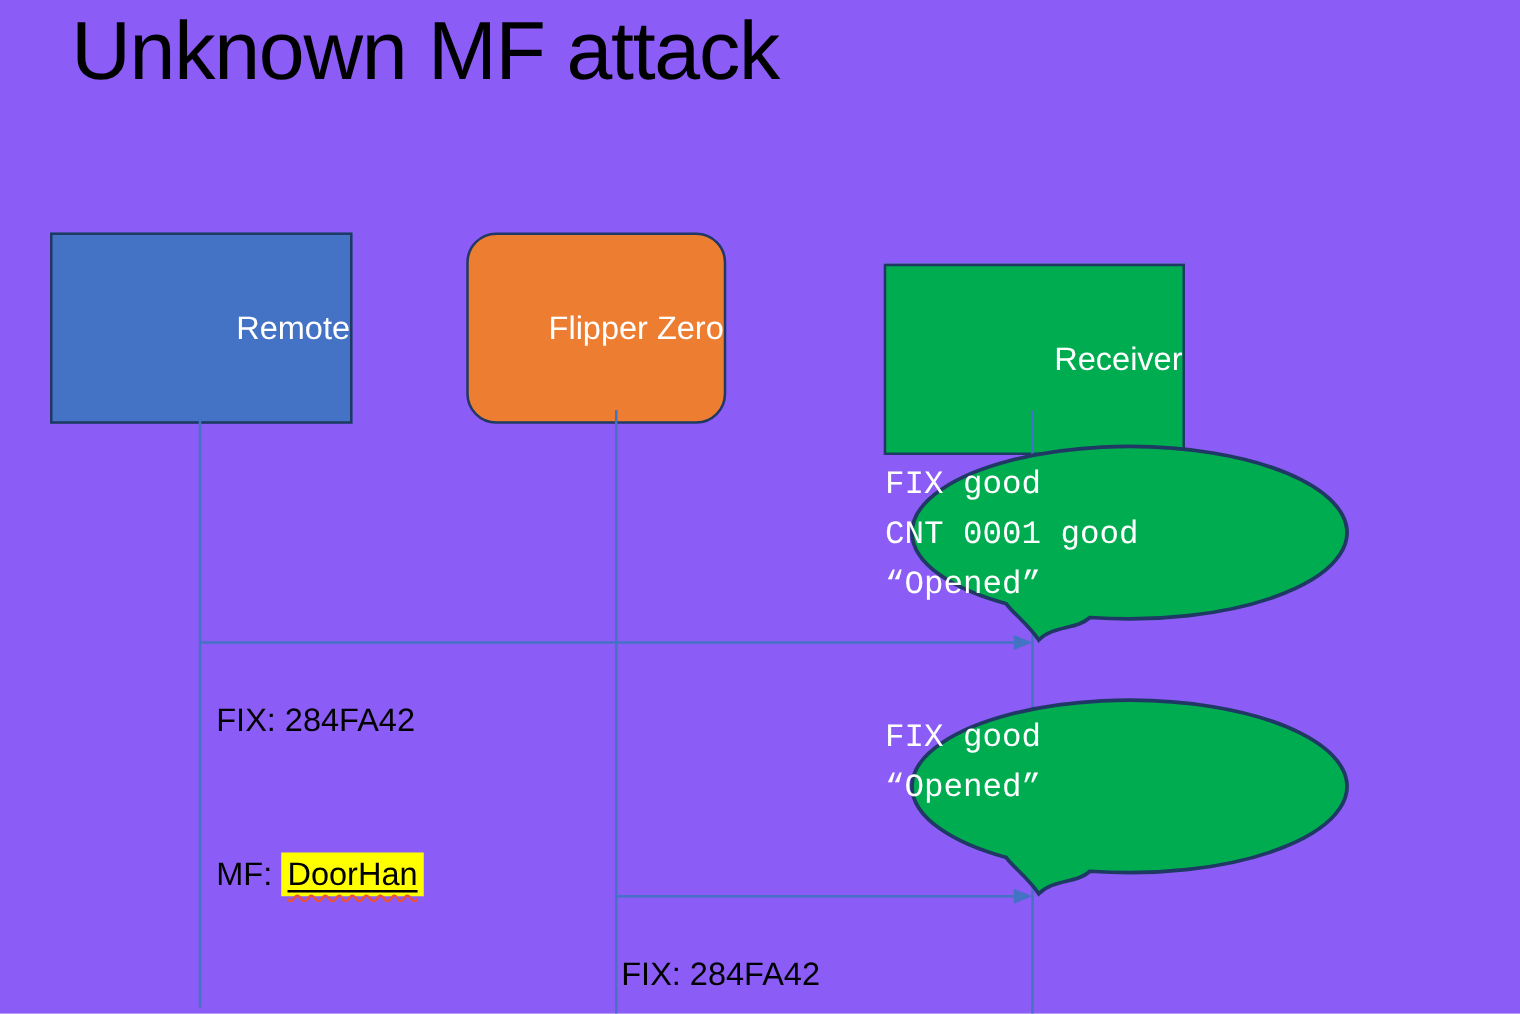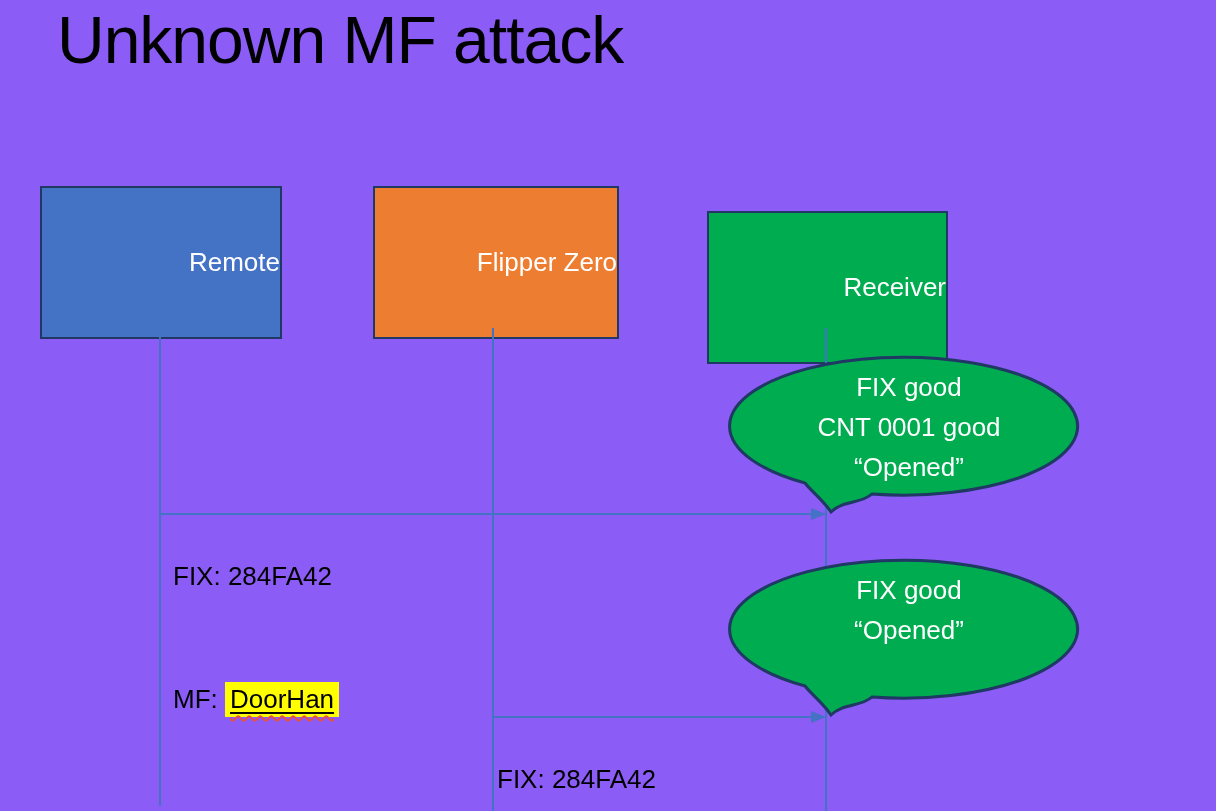--- a/index.html
+++ b/index.html
@@ -17,7 +17,7 @@
     display:flex; align-items:center; justify-content:flex-end;
   }
   .actor-remote   { left:40px;  width:242px; }
-  .actor-flipper  { left:373px; width:246px; }
+  .actor-flipper  { left:373px; width:208px;border-radius:24px; }
   .actor-receiver { left:707px; width:241px; }
   .lifeline { position:absolute; width:1.5px; background:var(--c-line_blue); top:328px; }
   .lifeline-remote   { left:159px; height:478px; }

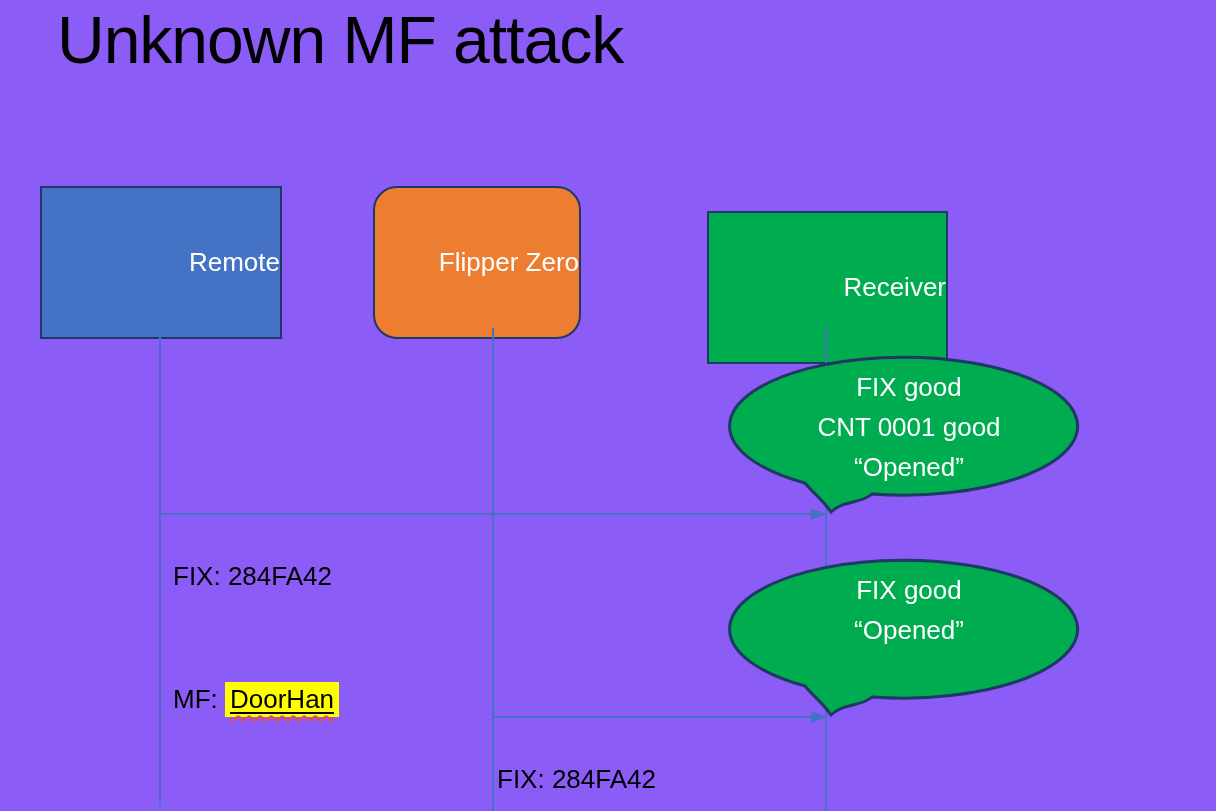--- a/index.html
+++ b/index.html
@@ -50,8 +50,8 @@
   .bubble2-svg { left:715px; top:553px; }
   .bubble-shape { fill:var(--c-green); stroke:var(--c-border_navy); stroke-width:3; }
   .bubble-text {
-    position:absolute; left:734px; width:350px; text-align:center;
-    color:#fff; font-size:26px; line-height:40px;
+    position:absolute; left:708px; width:350px; 
+    color:#fff; font-size:26px; line-height:40px;font-family:Liberation Mono, monospace;
   }
   .bubble1-text { top:367px; }
   .bubble2-text { top:570px; }

